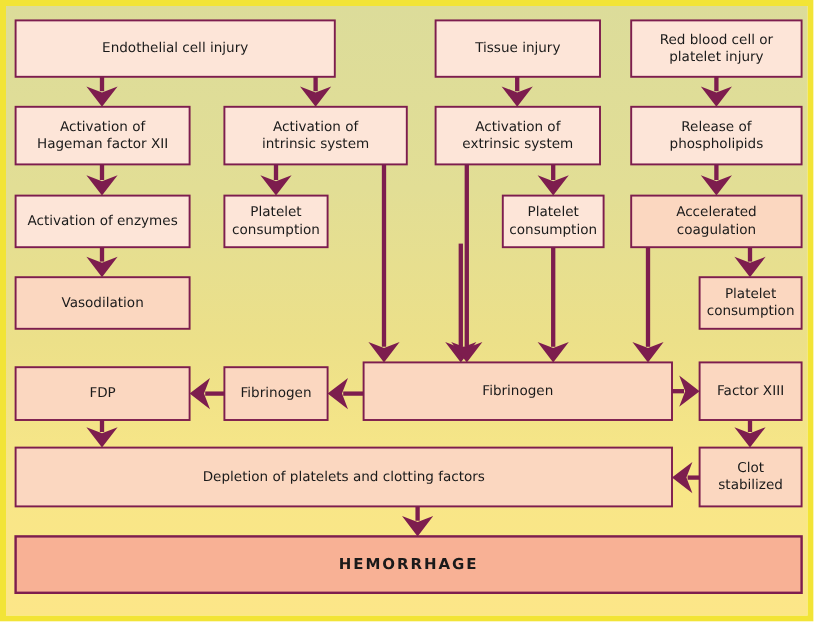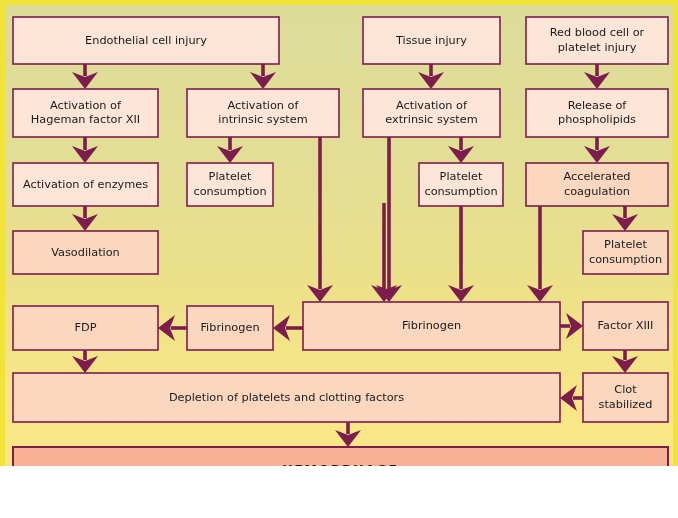--- a/index.html
+++ b/index.html
@@ -10,7 +10,7 @@
   #page {
     position: relative;
     width: 678px;
-    height: 466px;
+    height: 518px;
     overflow: hidden;
     font-family: "DejaVu Sans", sans-serif;
     text-align: center;

